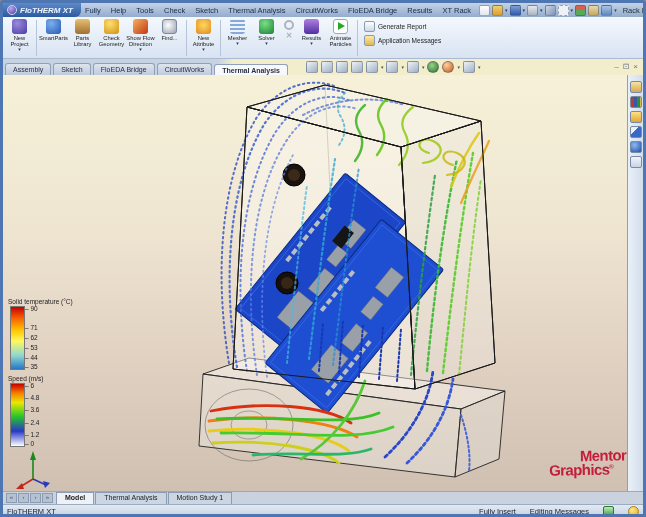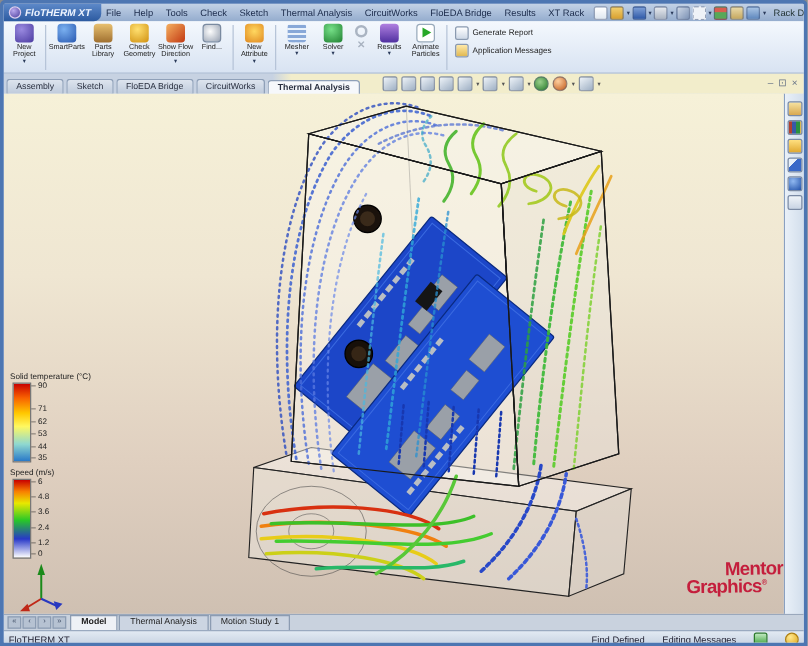--- a/index.html
+++ b/index.html
@@ -112,7 +112,7 @@
       <span>FloTHERM XT</span>
     </div>
     <div class="menu">
-      <span>File</span>
+      <span>Fully</span>
       <span>Help</span>
       <span>Tools</span>
       <span>Check</span>

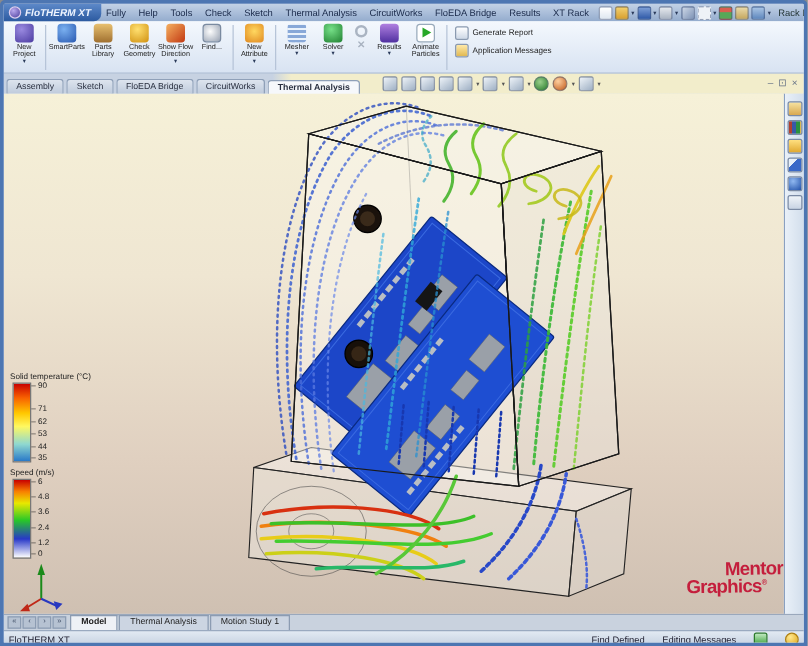--- a/index.html
+++ b/index.html
@@ -457,7 +457,7 @@
   <div class="statusbar">
     <span>FloTHERM XT</span>
     <div class="right">
-      <span>Find Defined</span>
+      <span>Fully Insert</span>
       <span>Editing Messages</span>
       <span class="sgreen"></span>
       <span class="shelp"></span>

